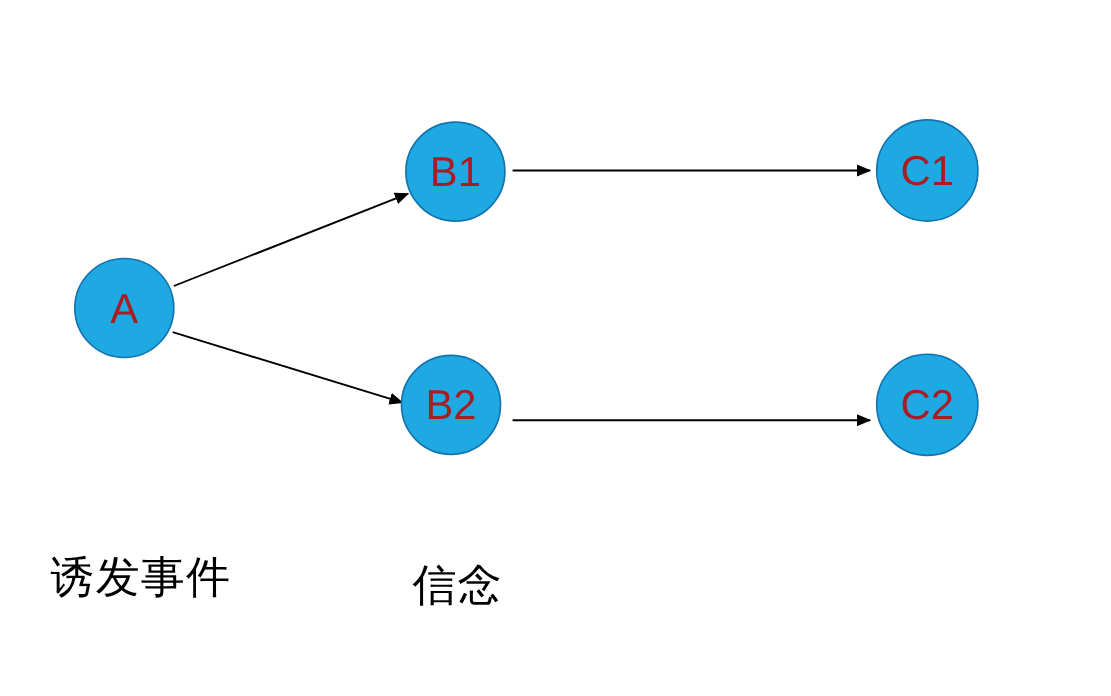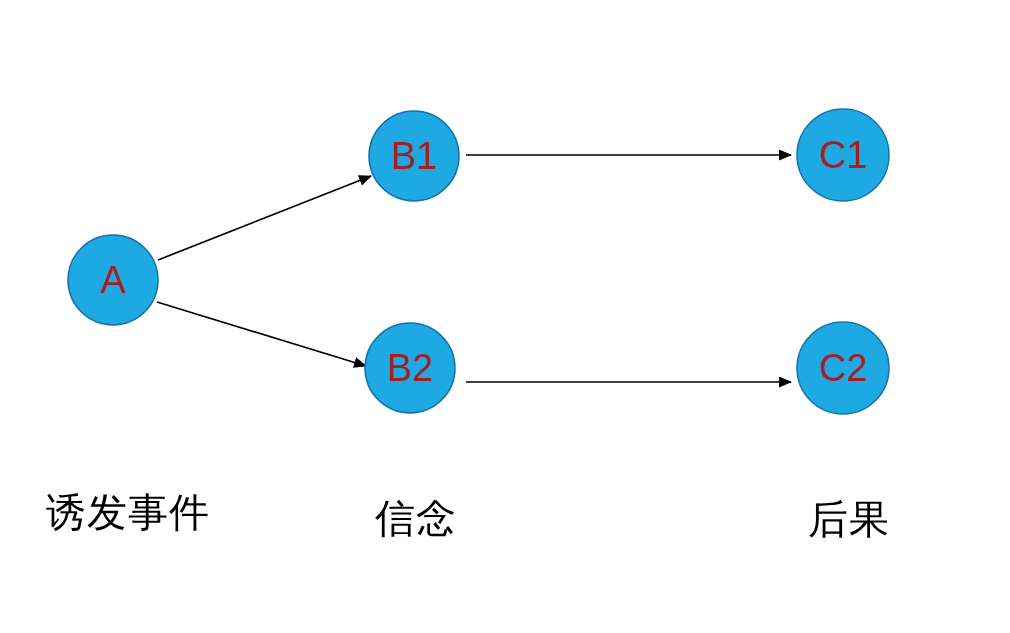--- a/index.html
+++ b/index.html
@@ -40,6 +40,7 @@
     line-height: 1;
     white-space: nowrap;
     font-family: "Liberation Sans", "DejaVu Sans", sans-serif;
+    margin-top: 13px;
   }
   .caption-a  { left: 46px;  top: 492px; }
   .caption-b  { left: 375px; top: 499px; font-family: Liberation Serif, serif; }

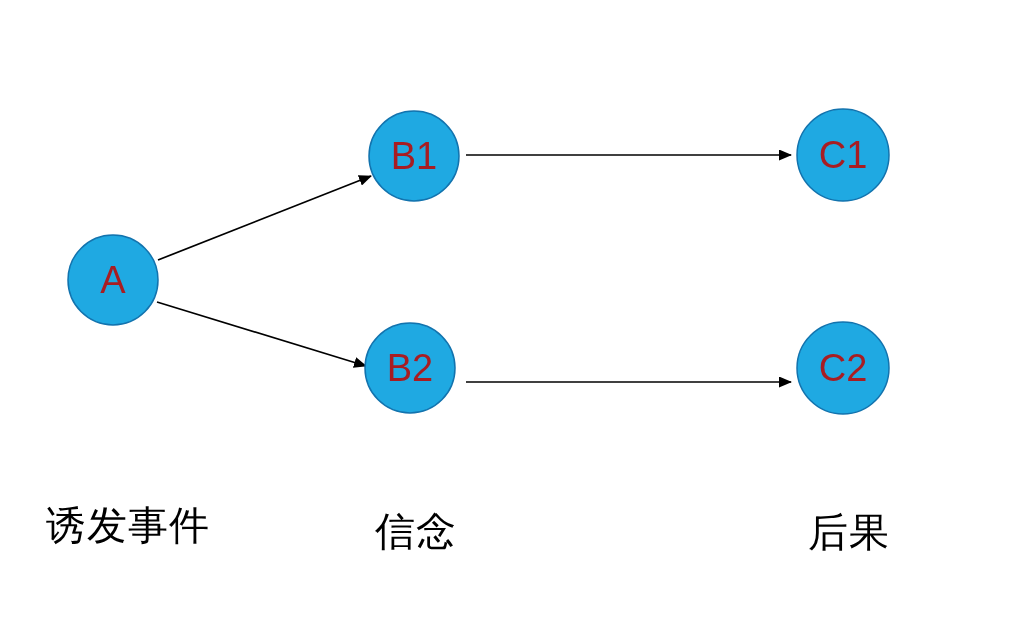--- a/index.html
+++ b/index.html
@@ -88,7 +88,6 @@
 
   <div class="caption caption-a">诱发事件</div>
   <div class="caption caption-b">信念</div>
-  <div class="caption caption-c">后果</div>
 </div>
 
 </body></html>

